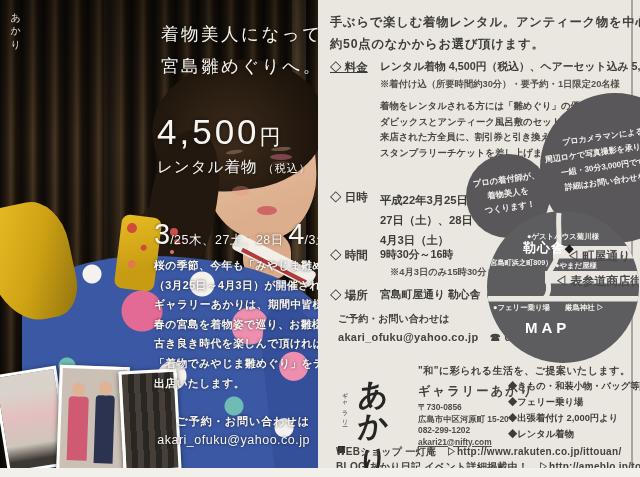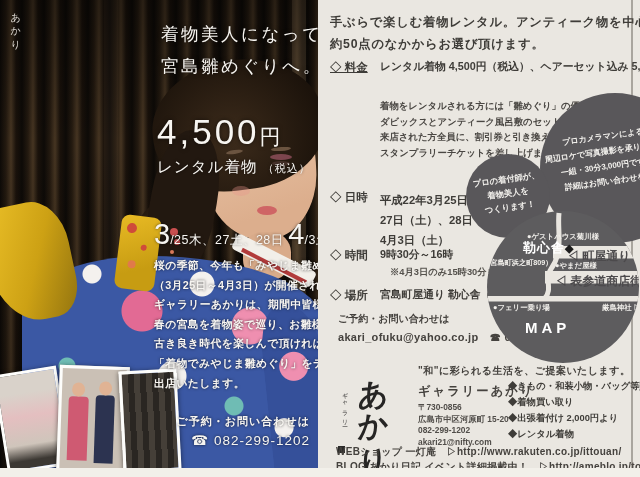--- a/index.html
+++ b/index.html
@@ -235,6 +235,7 @@
 
     <div class="abs rowlabel" id="fee-label">◇ 料金</div>
     <div class="abs rowbody" id="fee-text">レンタル着物 4,500円（税込）、ヘアーセット込み 5,000円（税込）</div>
+    <div class="abs note" id="fee-note">※着付け込（所要時間約30分）・要予約・1日限定20名様</div>
     <div class="abs para9" id="fee-detail">
       <div>着物をレンタルされる方には「雛めぐり」の優待券、</div>
       <div>ダビックスとアンティーク風呂敷のセットをプレゼント。</div>

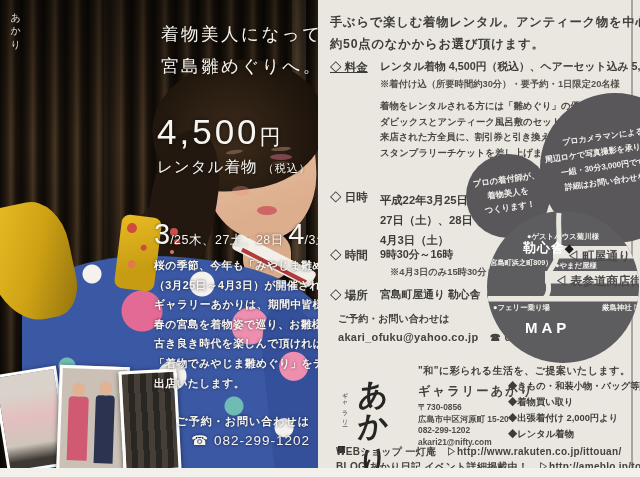--- a/index.html
+++ b/index.html
@@ -137,7 +137,7 @@
   #m-poi2{left:68px;top:50px;}
   #m-street2{left:68px;top:61.5px;}
   #m-poi3{left:6px;top:92px;}
-  #m-poi4{left:78px;top:92px;margin-left:37px;}
+  #m-poi4{left:78px;top:92px;}
   #m-title{left:38px;top:108px;font-size:15px;letter-spacing:4px;color:#fff;}
 
   

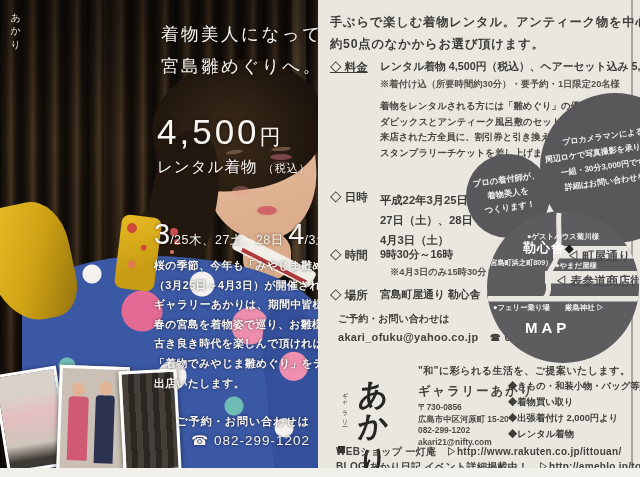--- a/index.html
+++ b/index.html
@@ -311,7 +311,7 @@
     <div class="abs co-small" id="co-tel">082-299-1202</div>
     <div class="abs co-small" id="co-mail">akari21@nifty.com</div>
     <div class="svc" id="svc0">◆きもの・和装小物・バッグ等販売</div>
-    <div class="svc" id="svc1">◆着物買い取り</div>
+    <div class="svc" id="svc1">◆フェリー乗り場</div>
     <div class="svc" id="svc2">◆出張着付け 2,000円より</div>
     <div class="svc" id="svc3">◆レンタル着物</div>
 

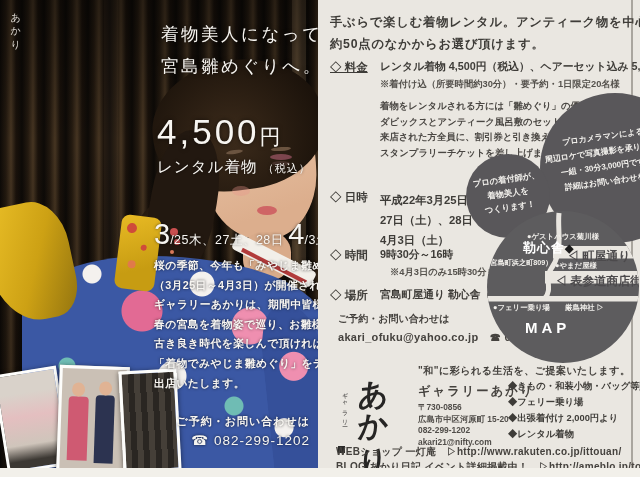--- a/index.html
+++ b/index.html
@@ -223,6 +223,7 @@
 
     <div class="abs lw" id="lcontact">
       <div class="c1">ご予約・お問い合わせは</div>
+      <div class="c2">akari_ofuku@yahoo.co.jp</div>
       <div class="c3">☎ 082-299-1202</div>
     </div>
 

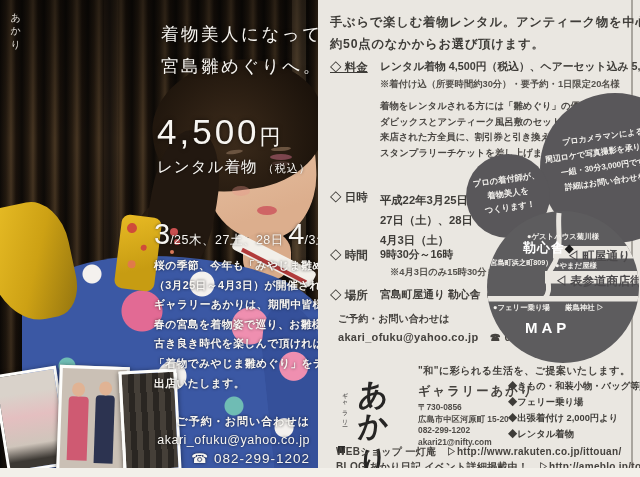--- a/index.html
+++ b/index.html
@@ -152,7 +152,7 @@
   #co-name{left:100px;top:383px;font-size:12.3px;font-weight:bold;letter-spacing:2px;white-space:nowrap;}
   .co-small{font-size:8.4px;font-weight:bold;color:#504d49;white-space:nowrap;text-align:center;}
   #co-zip{left:100px;top:402px;} #co-addr{left:100px;top:413.5px;}
-  #co-tel{left:100px;top:425px;} #co-mail{left:100px;top:436.5px;}
+  #co-tel{left:100px;top:425px;} #co-mail{left:100px;top:436.5px;text-decoration:underline;}
   .svc{position:absolute;left:190px;font-size:9.3px;font-weight:bold;white-space:nowrap;color:#3e3c38;}
   #svc0{top:380px;} #svc1{top:396px;} #svc2{top:412px;} #svc3{top:428px;}
   #link-web{left:18px;top:445px;font-size:10px;font-weight:bold;letter-spacing:.3px;white-space:nowrap;}

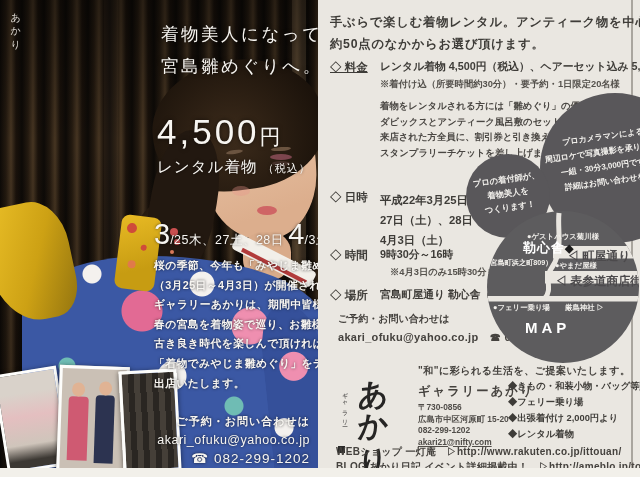--- a/index.html
+++ b/index.html
@@ -224,7 +224,6 @@
     <div class="abs lw" id="lcontact">
       <div class="c1">ご予約・お問い合わせは</div>
       <div class="c2">akari_ofuku@yahoo.co.jp</div>
-      <div class="c3">☎ 082-299-1202</div>
     </div>
 
     <div class="abs" id="corner-mark">あかり</div>

